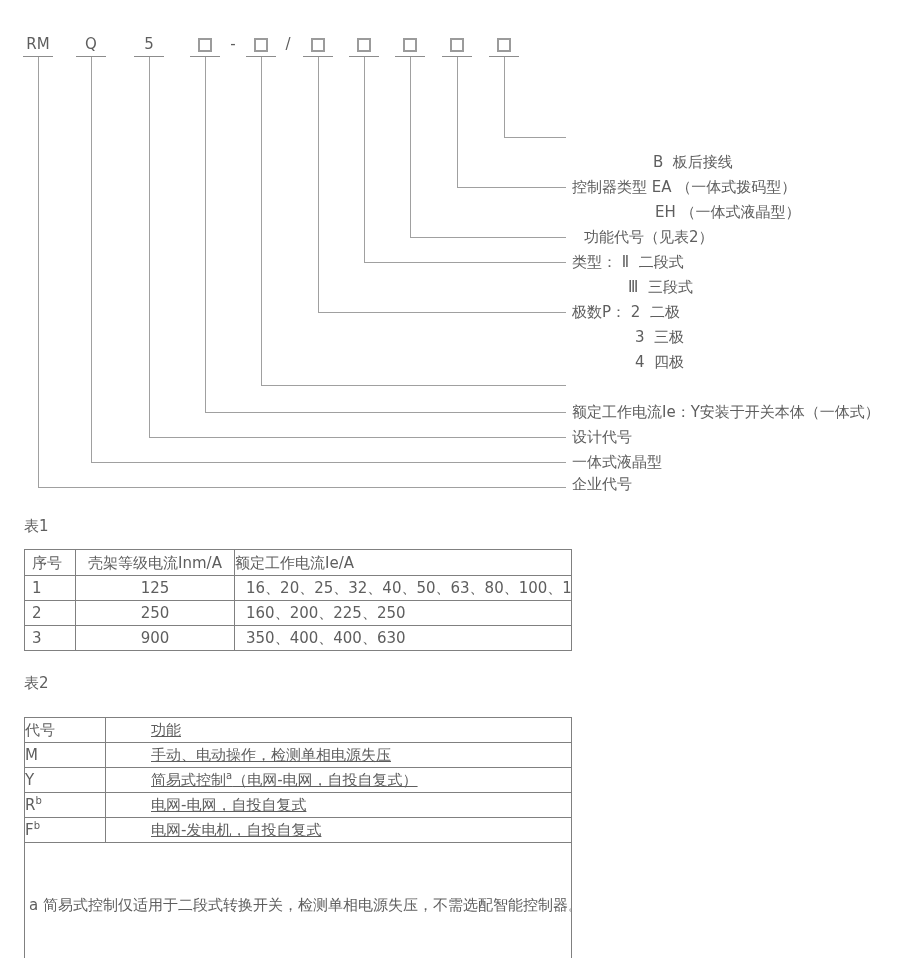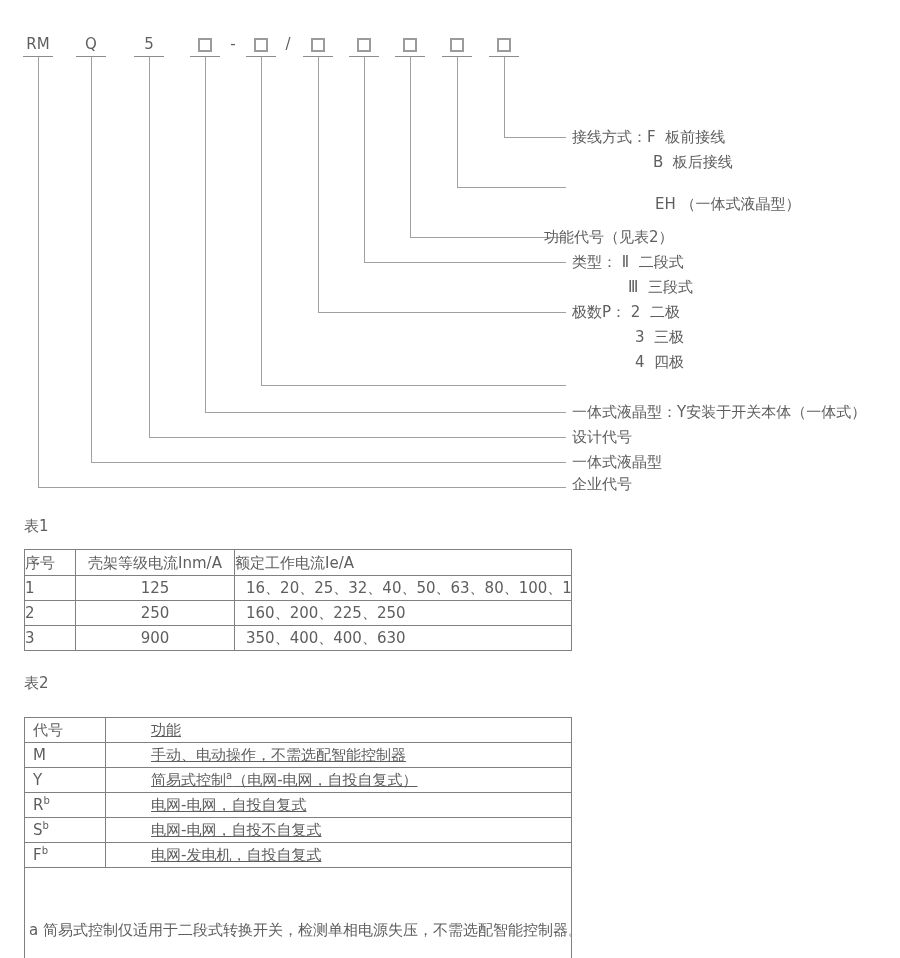--- a/index.html
+++ b/index.html
@@ -103,7 +103,6 @@
   <span class="hl" style="left:91px;top:462px;width:475px"></span>
   <span class="hl" style="left:38px;top:487px;width:528px"></span>
 
-  <div class="lbl" style="left:572px;top:125px">接线方式：F  板前接线</div>
   <div class="lbl" style="left:653px;top:150px">B  板后接线</div>
   <div class="lbl" style="left:655px;top:192px">EH （一体式液晶型）</div>
   <div class="lbl" style="left:544px;top:225px">功能代号（见表2）</div>

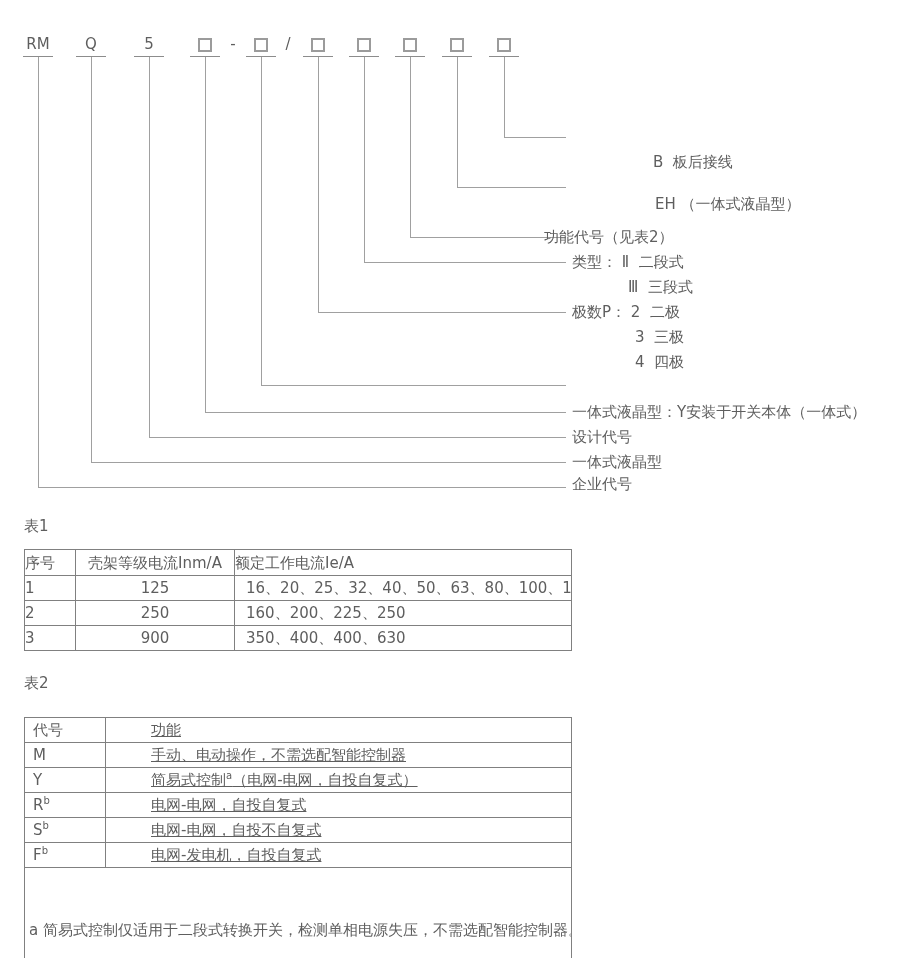--- a/index.html
+++ b/index.html
@@ -104,6 +104,7 @@
   <span class="hl" style="left:38px;top:487px;width:528px"></span>
 
   <div class="lbl" style="left:653px;top:150px">B  板后接线</div>
+  <div class="lbl" style="left:572px;top:175px">控制器类型 EA （一体式拨码型）</div>
   <div class="lbl" style="left:655px;top:192px">EH （一体式液晶型）</div>
   <div class="lbl" style="left:544px;top:225px">功能代号（见表2）</div>
   <div class="lbl" style="left:572px;top:250px">类型： Ⅱ  二段式</div>

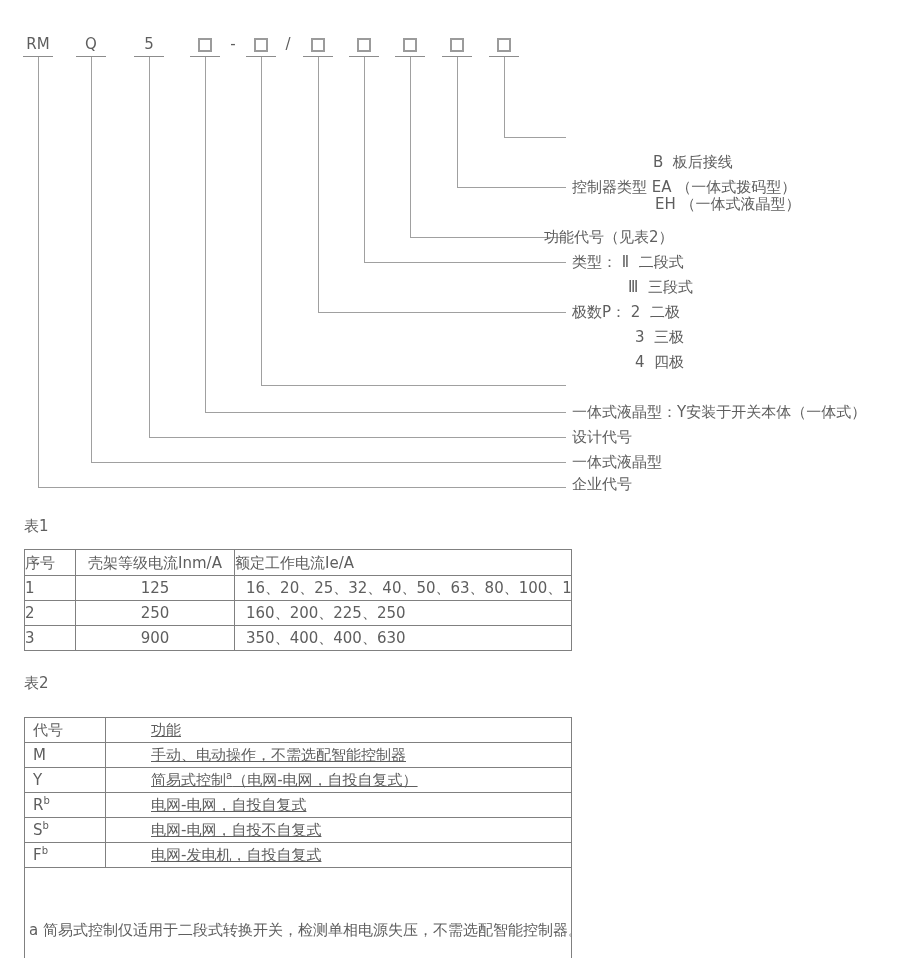--- a/index.html
+++ b/index.html
@@ -105,7 +105,7 @@
 
   <div class="lbl" style="left:653px;top:150px">B  板后接线</div>
   <div class="lbl" style="left:572px;top:175px">控制器类型 EA （一体式拨码型）</div>
-  <div class="lbl" style="left:655px;top:192px">EH （一体式液晶型）</div>
+  <div class="lbl" style="left:655px;top:200px">EH （一体式液晶型）</div>
   <div class="lbl" style="left:544px;top:225px">功能代号（见表2）</div>
   <div class="lbl" style="left:572px;top:250px">类型： Ⅱ  二段式</div>
   <div class="lbl" style="left:628px;top:275px">Ⅲ  三段式</div>

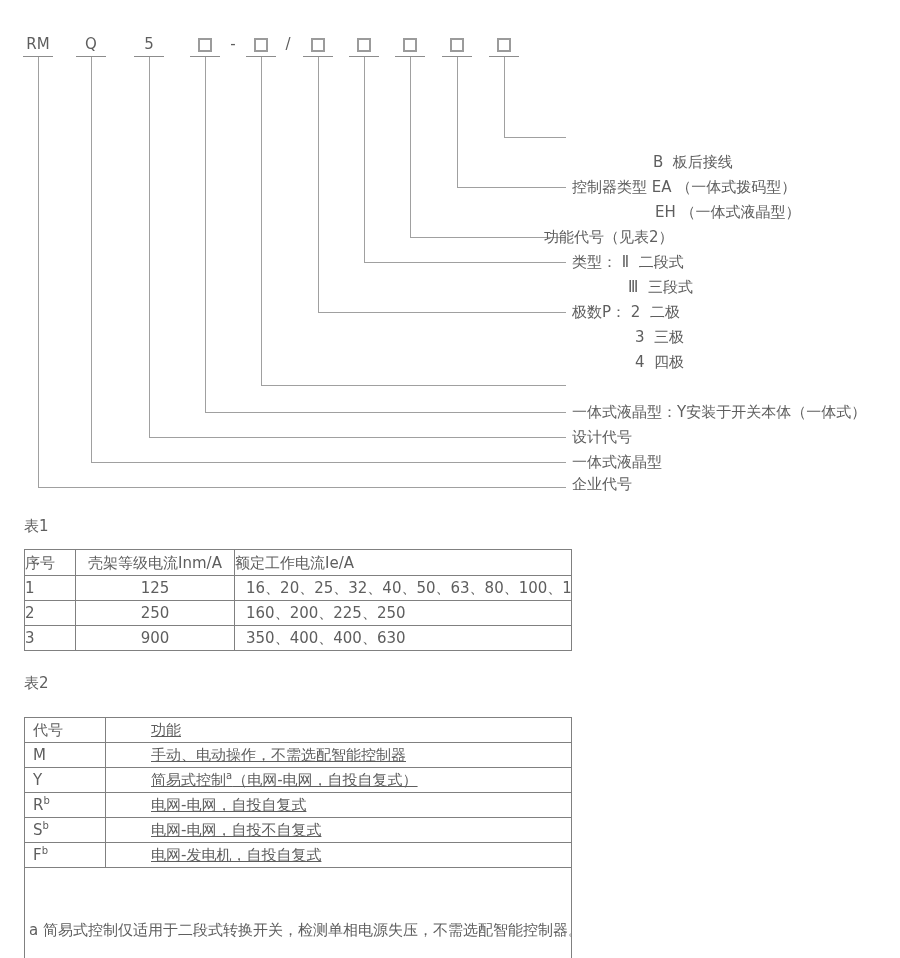--- a/index.html
+++ b/index.html
@@ -106,7 +106,7 @@
   <div class="lbl" style="left:653px;top:150px">B  板后接线</div>
   <div class="lbl" style="left:572px;top:175px">控制器类型 EA （一体式拨码型）</div>
   <div class="lbl" style="left:655px;top:200px">EH （一体式液晶型）</div>
-  <div class="lbl" style="left:544px;top:225px">功能代号（见表2）</div>
+  <div class="lbl" style="left:584px;top:225px">功能代号（见表2）</div>
   <div class="lbl" style="left:572px;top:250px">类型： Ⅱ  二段式</div>
   <div class="lbl" style="left:628px;top:275px">Ⅲ  三段式</div>
   <div class="lbl" style="left:572px;top:300px">极数P： 2  二极</div>

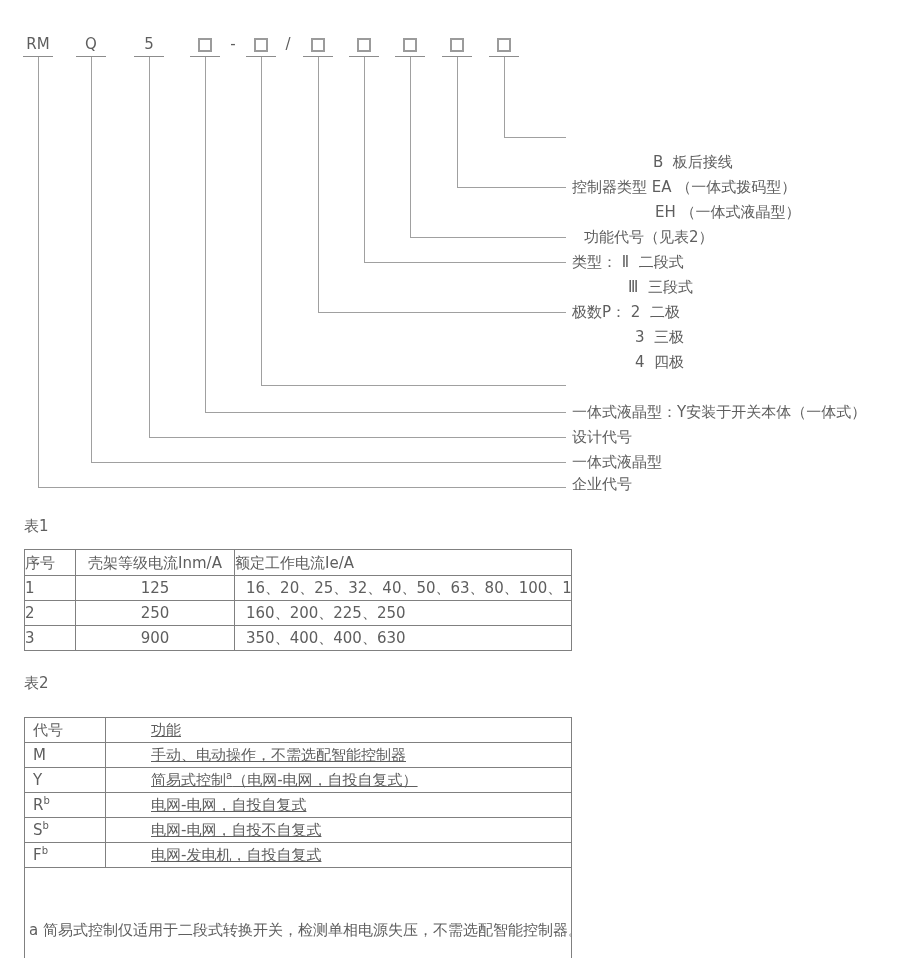--- a/index.html
+++ b/index.html
@@ -112,7 +112,7 @@
   <div class="lbl" style="left:572px;top:300px">极数P： 2  二极</div>
   <div class="lbl" style="left:635px;top:325px">3  三极</div>
   <div class="lbl" style="left:635px;top:350px">4  四极</div>
-  <div class="lbl" style="left:572px;top:400px">一体式液晶型：Y安装于开关本体（一体式）</div>
+  <div class="lbl" style="left:572px;top:400px">额定工作电流Ie：Y安装于开关本体（一体式）</div>
   <div class="lbl" style="left:572px;top:425px">设计代号</div>
   <div class="lbl" style="left:572px;top:450px">一体式液晶型</div>
   <div class="lbl" style="left:572px;top:472px">企业代号</div>

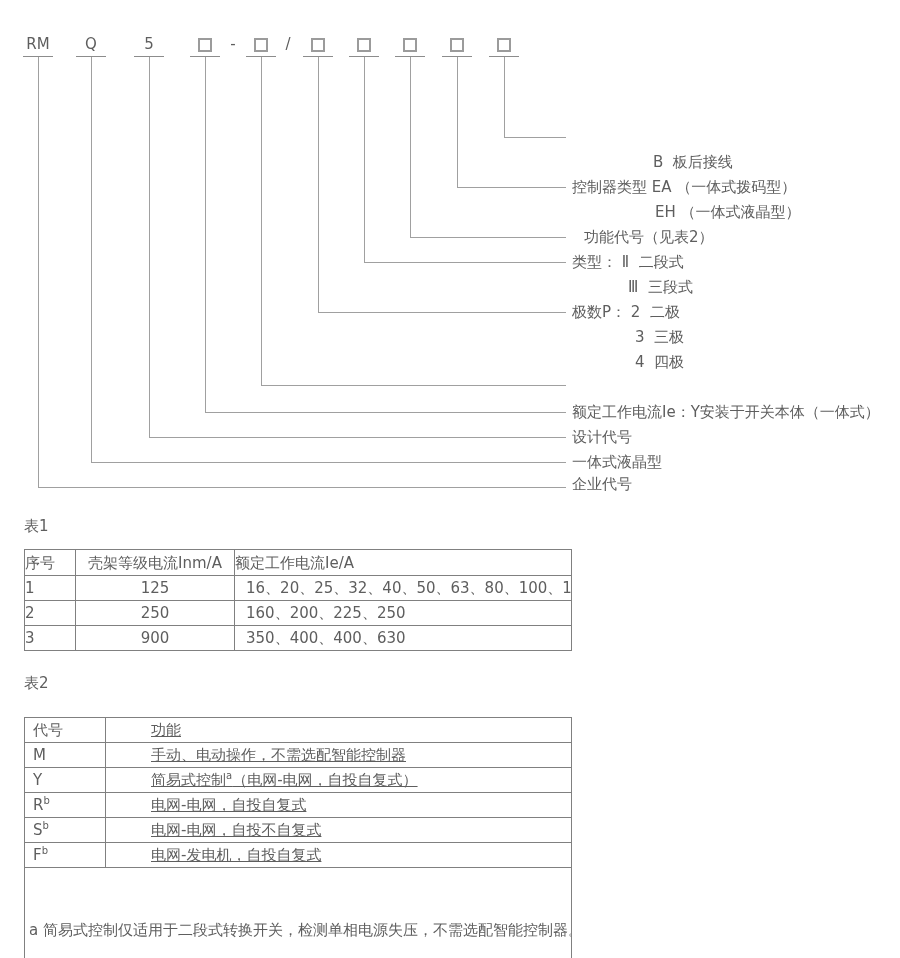--- a/index.html
+++ b/index.html
@@ -42,7 +42,7 @@
     padding:0; line-height:24px; white-space:pre; overflow:hidden;
     text-align:left; vertical-align:middle;
   }
-  #table1 th:first-child, #table1 td.c1 { }
+  #table1 th:first-child, #table1 td.c1 { padding-left:7px; }
   #table1 th.h2, #table1 td.c2 { text-align:center; }
   #table1 th.h3 { text-align:left; }
   #table1 td.c3 { padding-left:11px; }

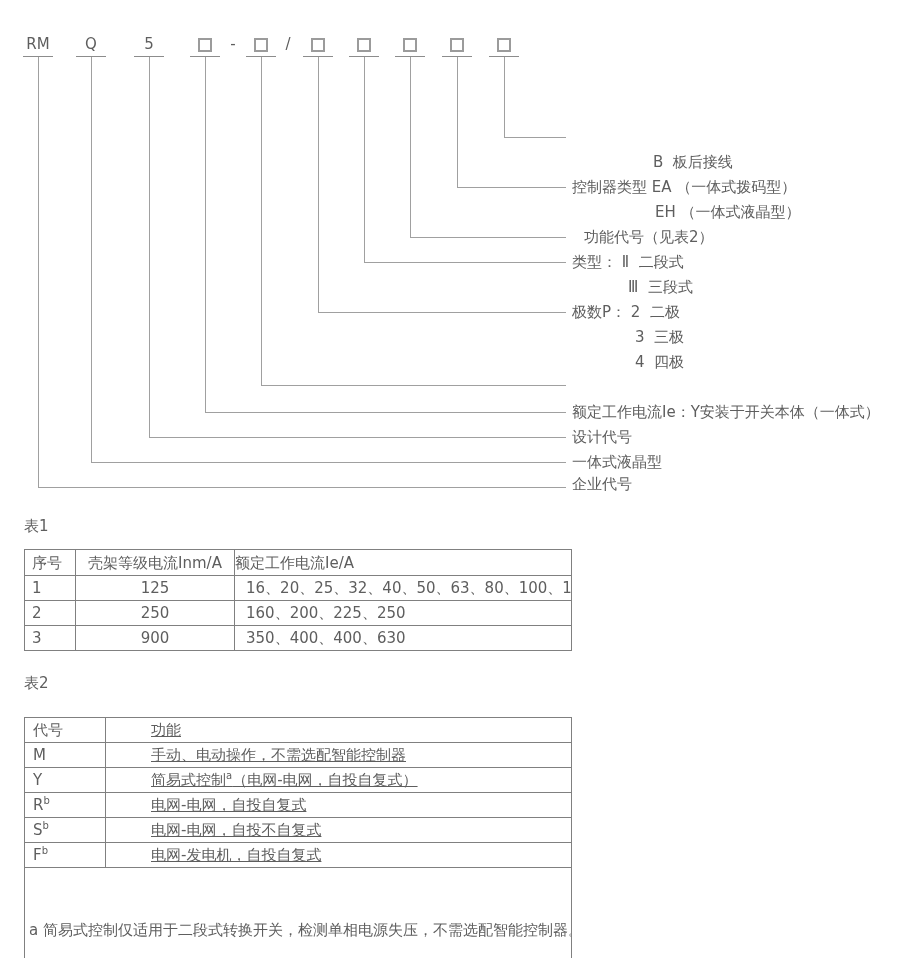--- a/index.html
+++ b/index.html
@@ -47,7 +47,7 @@
   #table1 th.h3 { text-align:left; }
   #table1 td.c3 { padding-left:11px; }
   #table1 tr.hdr th { height:26px; }
-  #table2 th.h1, #table2 td.c1 { padding-left:8px; }
+  #table2 th.h1, #table2 td.c1 { }
   #table2 th.h2, #table2 td.c2 { padding-left:45px;text-decoration:underline; }
   #table2 td.fnote { padding-left:4px; height:50px; line-height:25px; vertical-align:top; }
   sup { font-size:10px; line-height:0; vertical-align:super; }

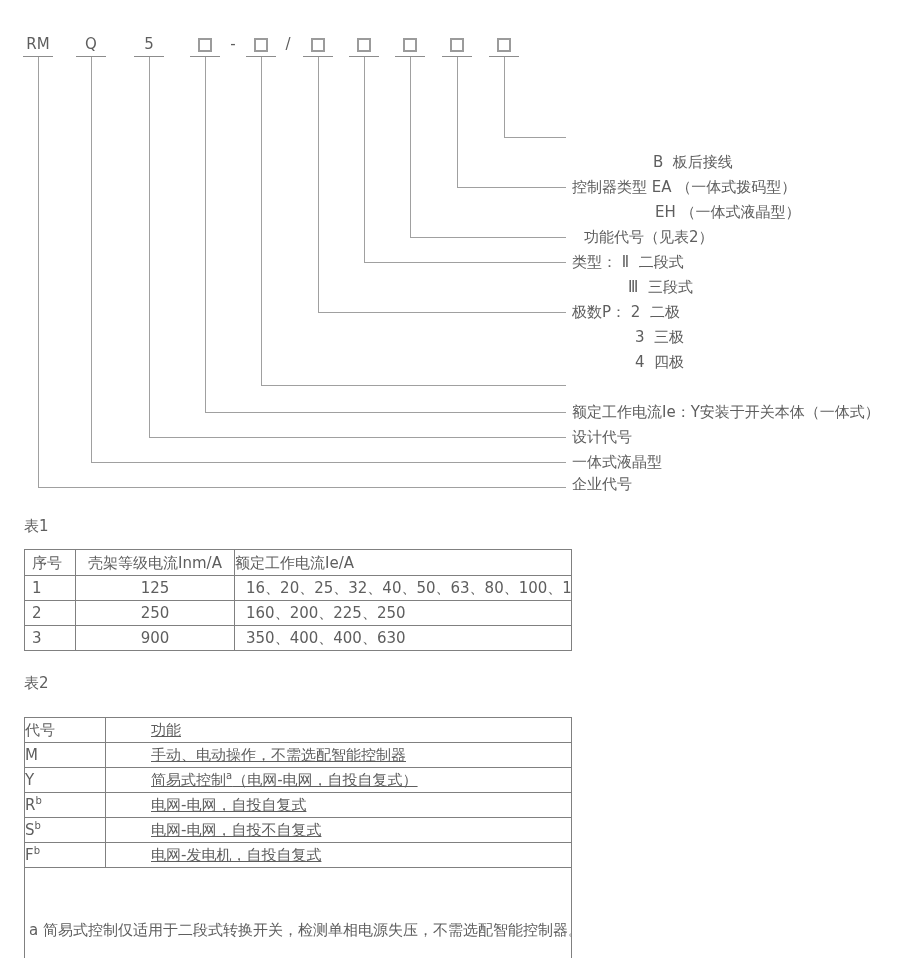--- a/index.html
+++ b/index.html
@@ -161,7 +161,7 @@
     </tr>
     <tr>
       <td class="c1"><span>M</span><sup></sup></td>
-      <td class="c2"><span>手动、电动操作，不需选配智能控制器</span><sup></sup><span></span></td>
+      <td class="c2"><span>手动、电动操作，检测单相电源失压</span><sup></sup><span></span></td>
     </tr>
     <tr>
       <td class="c1"><span>Y</span><sup></sup></td>

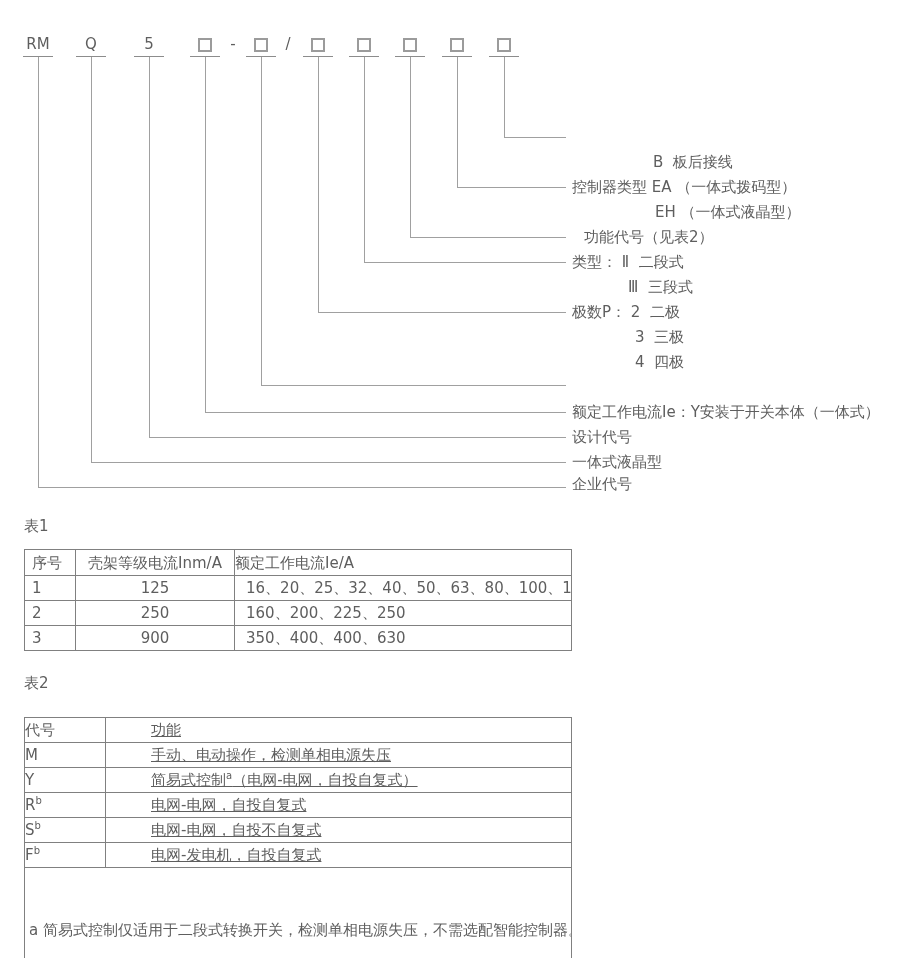--- a/index.html
+++ b/index.html
@@ -172,10 +172,6 @@
       <td class="c2"><span>电网-电网，自投自复式</span><sup></sup><span></span></td>
     </tr>
     <tr>
-      <td class="c1"><span>S</span><sup>b</sup></td>
-      <td class="c2"><span>电网-电网，自投不自复式</span><sup></sup><span></span></td>
-    </tr>
-    <tr>
       <td class="c1"><span>F</span><sup>b</sup></td>
       <td class="c2"><span>电网-发电机，自投自复式</span><sup></sup><span></span></td>
     </tr>

